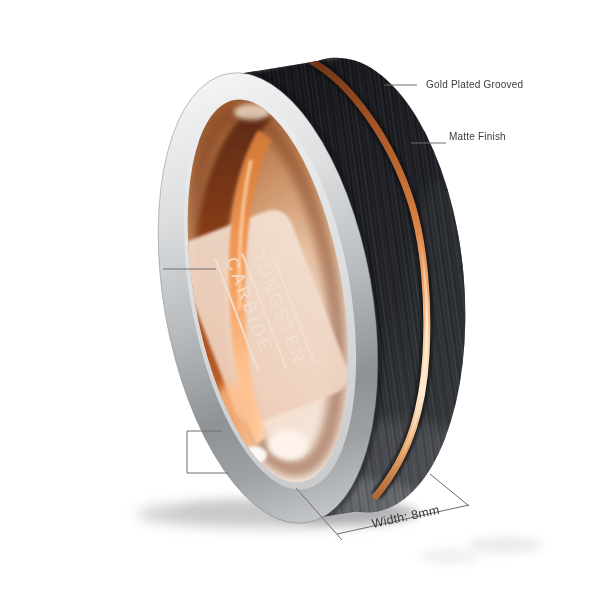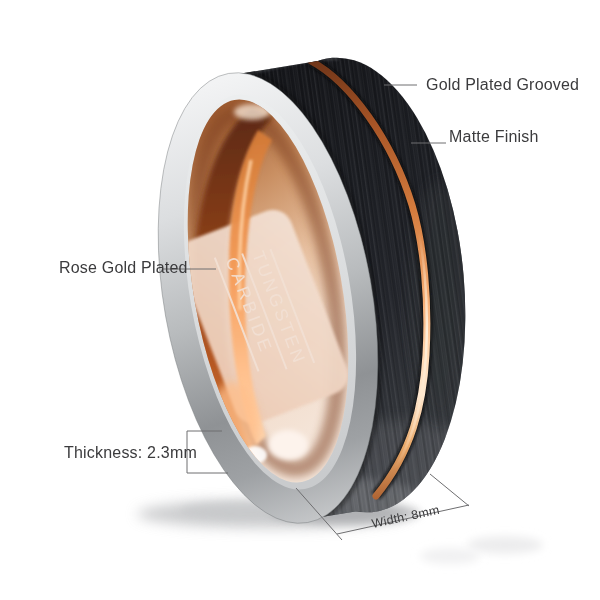--- a/index.html
+++ b/index.html
@@ -9,7 +9,7 @@
   }
   #ring-svg{position:absolute;left:0;top:0;}
   .callout{
-    position:absolute;font-size:16px;color:#3b3b3d;white-space:nowrap;
+    position:absolute;font-size:10px;color:#3b3b3d;white-space:nowrap;
     letter-spacing:.2px;line-height:14px;
   }
   .callout.rotated{

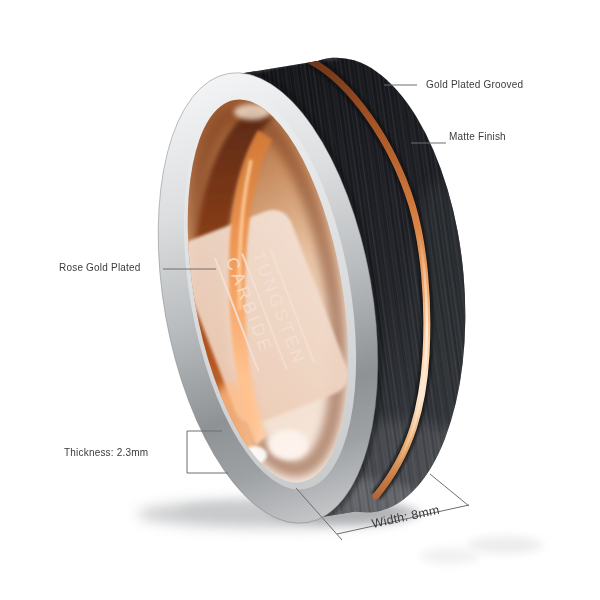--- a/index.html
+++ b/index.html
@@ -203,7 +203,6 @@
 
 <div class="callout" style="left:449px;top:130px">Matte Finish</div>
 
-<div class="callout" style="left:59px;top:261px">Rose Gold Plated</div>
 
 <div class="callout" style="left:64px;top:446px">Thickness: 2.3mm</div>
 

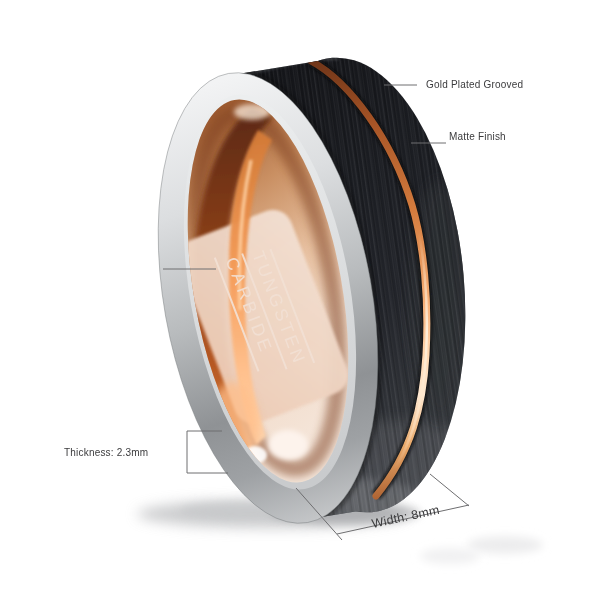--- a/index.html
+++ b/index.html
@@ -204,7 +204,6 @@
 <div class="callout" style="left:449px;top:130px">Matte Finish</div>
 
 
-<div class="callout" style="left:64px;top:446px">Thickness: 2.3mm</div>
 
 <div class="callout rotated" style="left:372px;top:517px">Width: 8mm</div>
 

